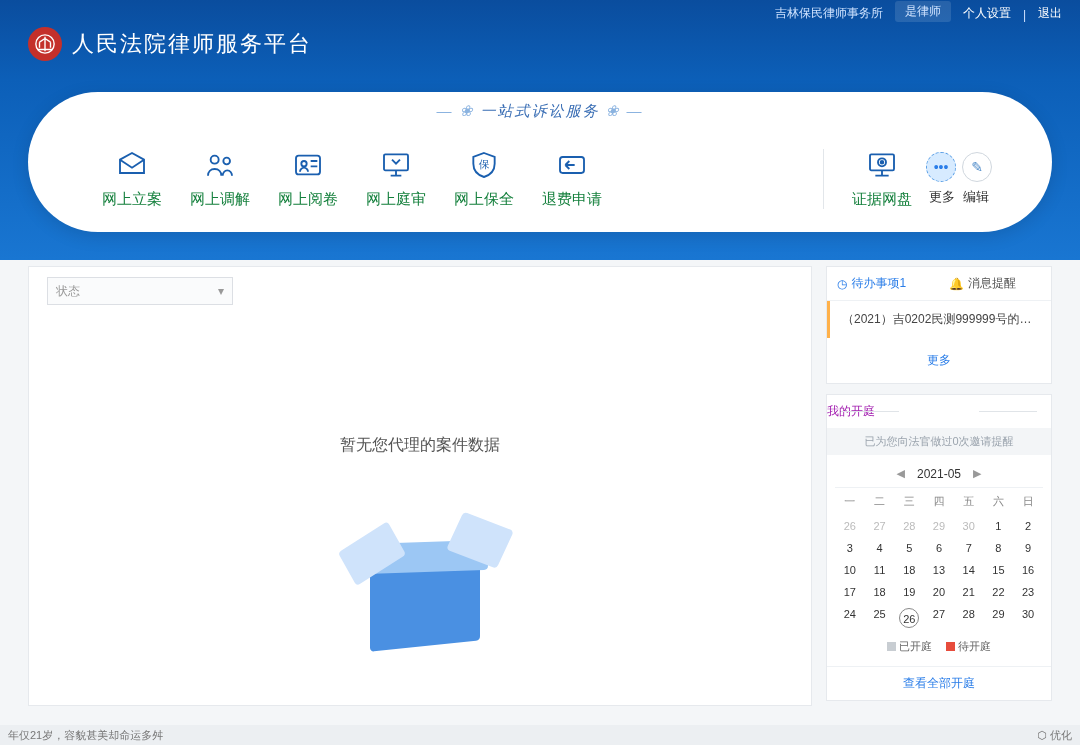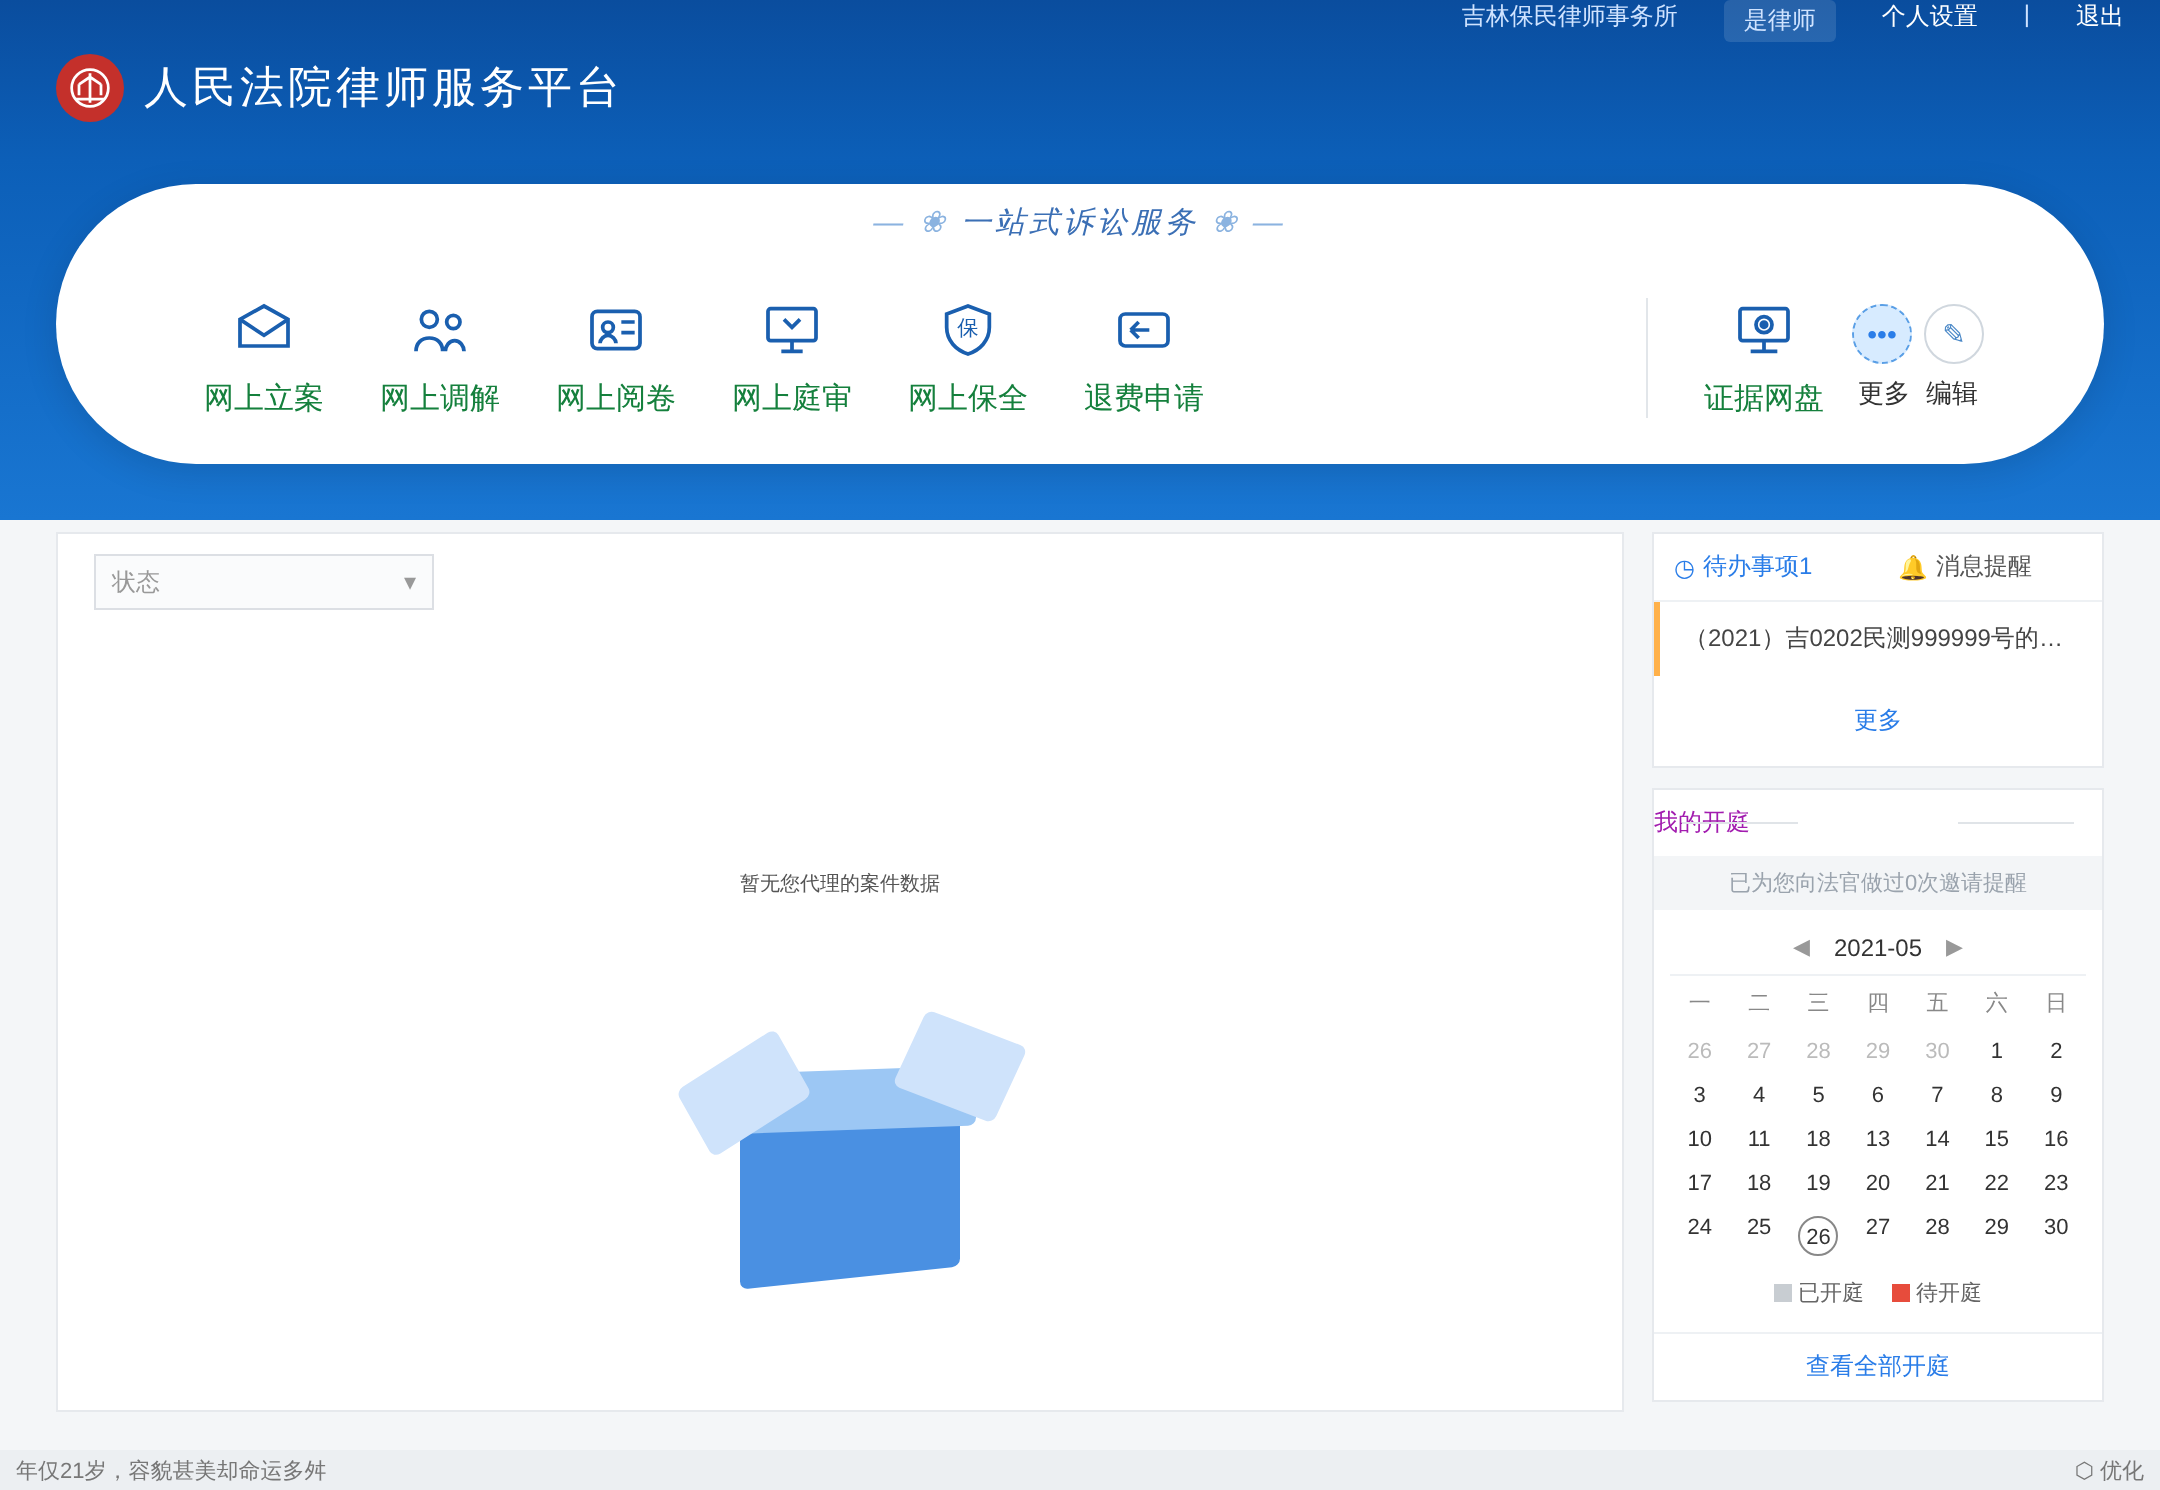--- a/index.html
+++ b/index.html
@@ -5,7 +5,7 @@
 *{margin:0;padding:0;box-sizing:border-box;font-family:"Microsoft YaHei","PingFang SC",sans-serif}
 body{width:1080px;height:745px;overflow:hidden;background:#f4f6f8;position:relative}
 .header-bar{height:80px;background:linear-gradient(180deg,#0a4d9e 0%,#0c5fb8 100%);position:relative;display:flex;align-items:center;padding:0 28px}
-.top-strip{position:absolute;top:0;right:0;height:22px;display:flex;align-items:flex-start;gap:23px;padding-right:18px;font-size:12px;color:#cfe3ff}
+.top-strip{position:absolute;top:0;right:0;height:22px;display:flex;align-items:flex-end;gap:12px;padding-right:18px;font-size:12px;color:#cfe3ff}
 .top-strip .pill{background:rgba(255,255,255,.12);padding:2px 10px;border-radius:3px}
 .top-strip a{color:#fff;cursor:pointer}
 .logo-wrap{display:flex;align-items:center;gap:10px;margin-top:8px}

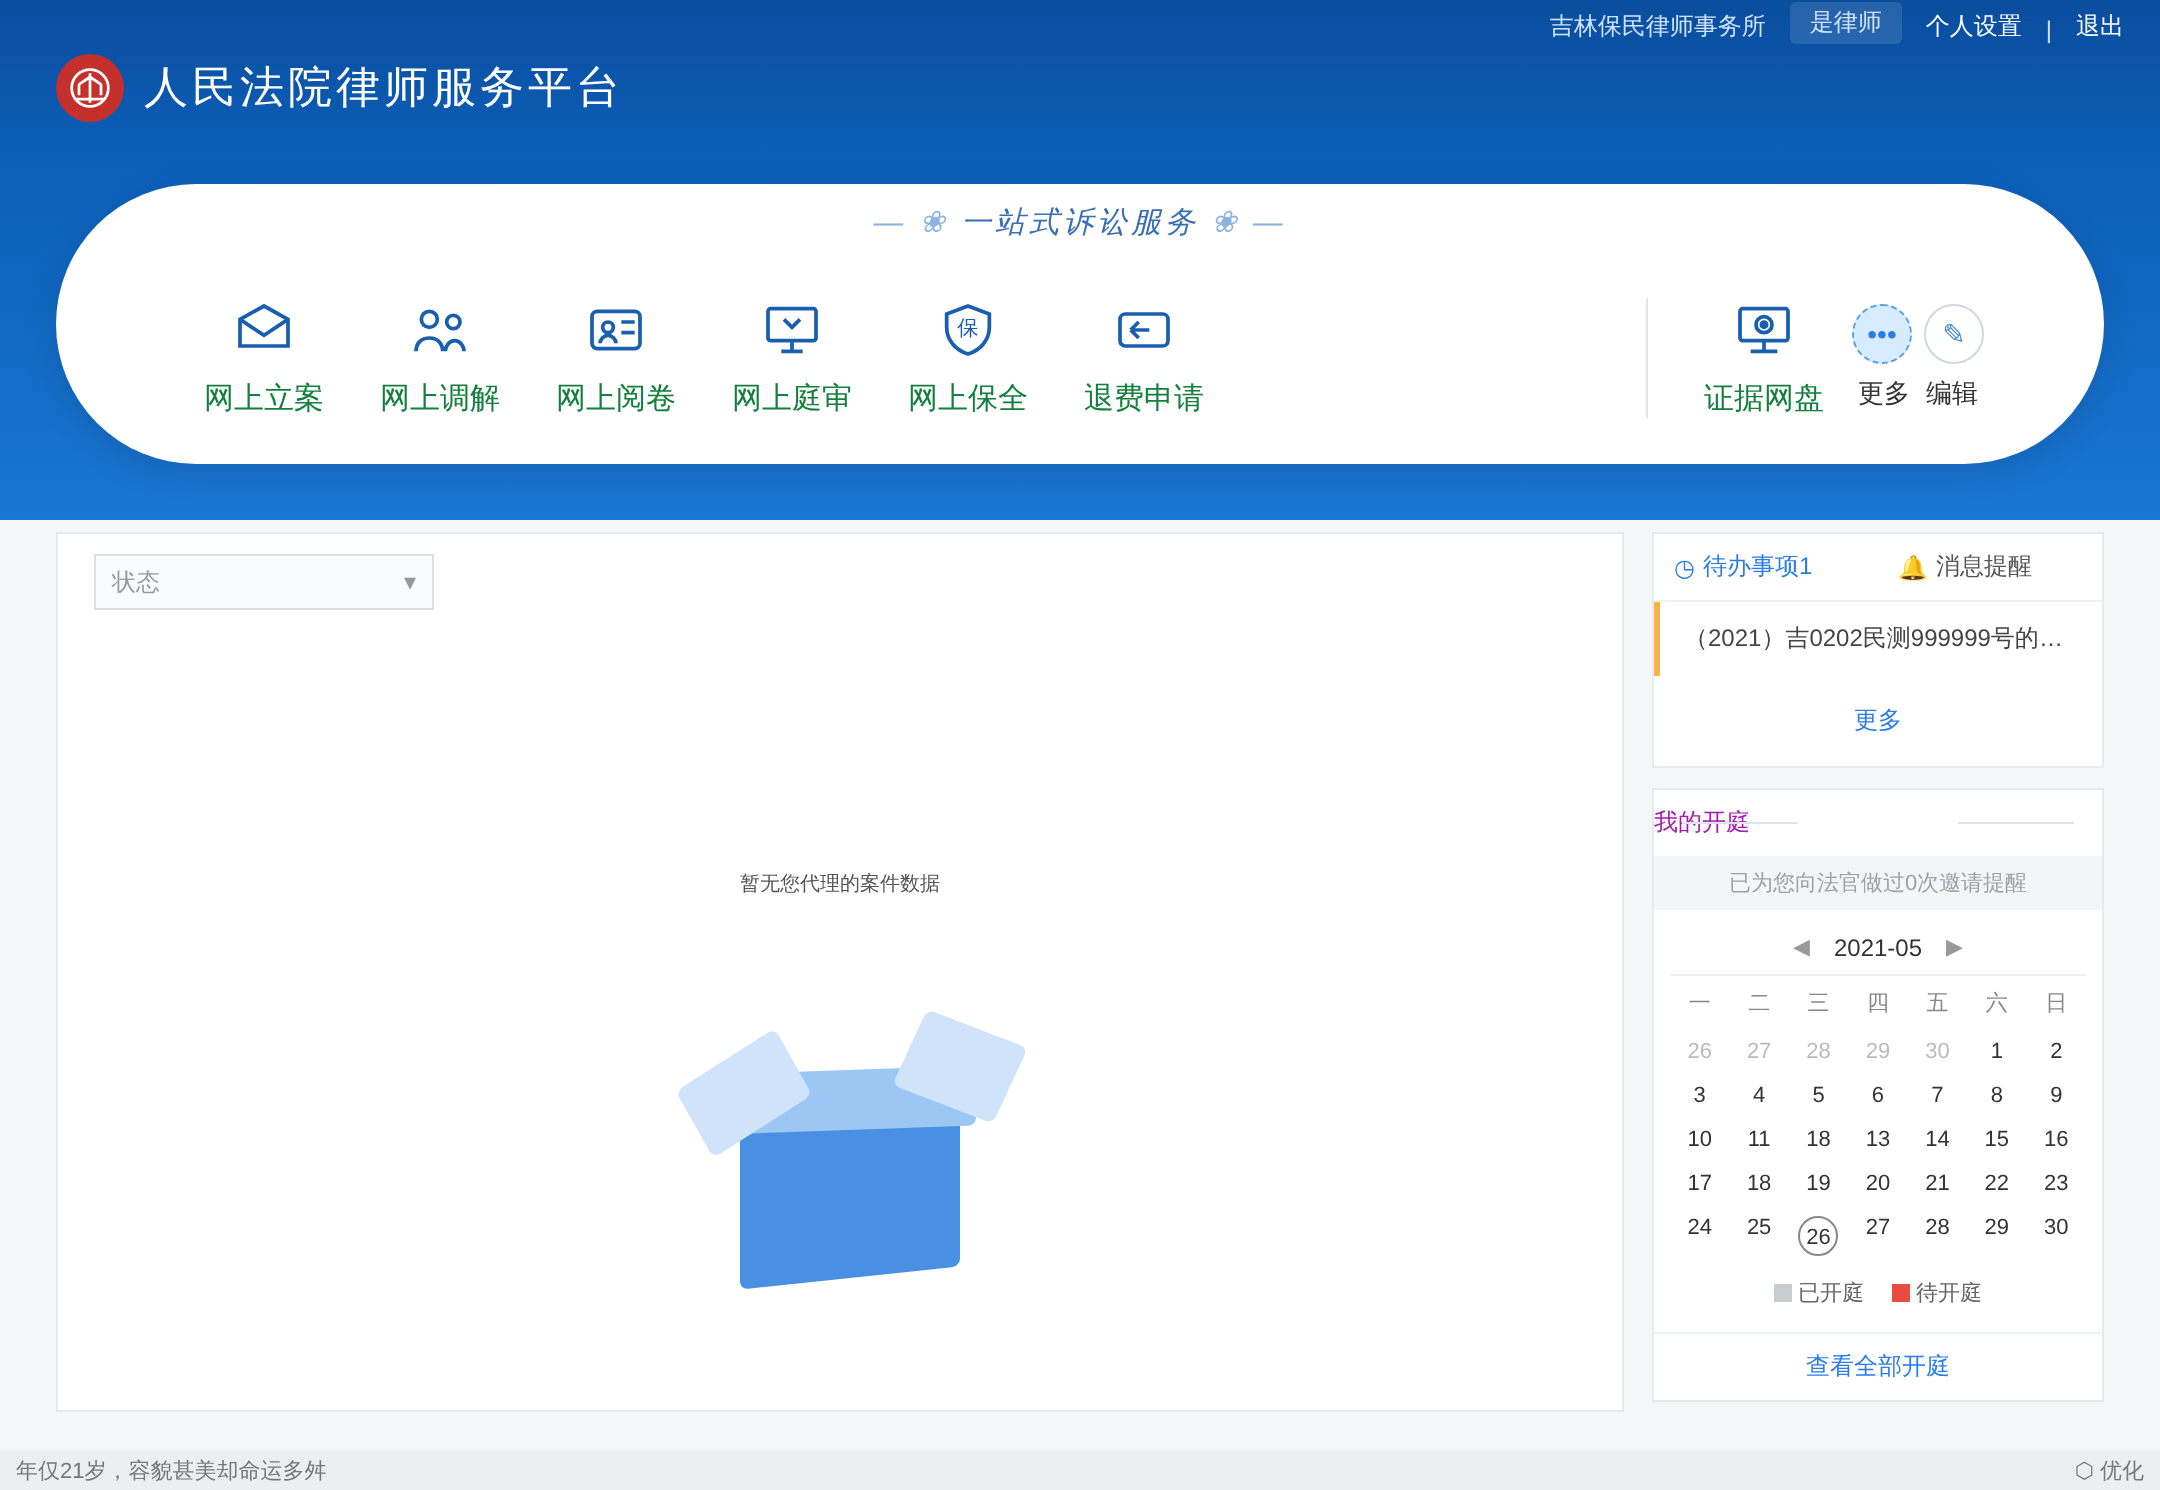--- a/index.html
+++ b/index.html
@@ -41,7 +41,7 @@
 .search-box .sico{color:#9aa3ad;font-size:13px;margin-right:5px}
 .search-box input{border:none;outline:none;font-size:12px;width:150px;color:#333}
 .status-row{padding:10px 18px}
-.status-sel{border:1px solid #dcdfe4;height:28px;width:170px;font-size:12px;color:#999;padding:0 8px;display:flex;align-items:center;justify-content:space-between;background:#fafbfc}
+.status-sel{border:1px solid #dcdfe4;height:28px;width:186px;font-size:12px;color:#999;padding:0 8px;display:flex;align-items:center;justify-content:space-between;background:#fafbfc}
 .empty{text-align:center;padding:120px 0 0;color:#555;font-size:10px}
 .empty-art{margin:60px auto 0;width:200px;height:130px;position:relative}
 .box3d{position:absolute;bottom:0;left:50px;width:110px;height:80px;background:#4a90e2;transform:skewY(-6deg);border-radius:4px}

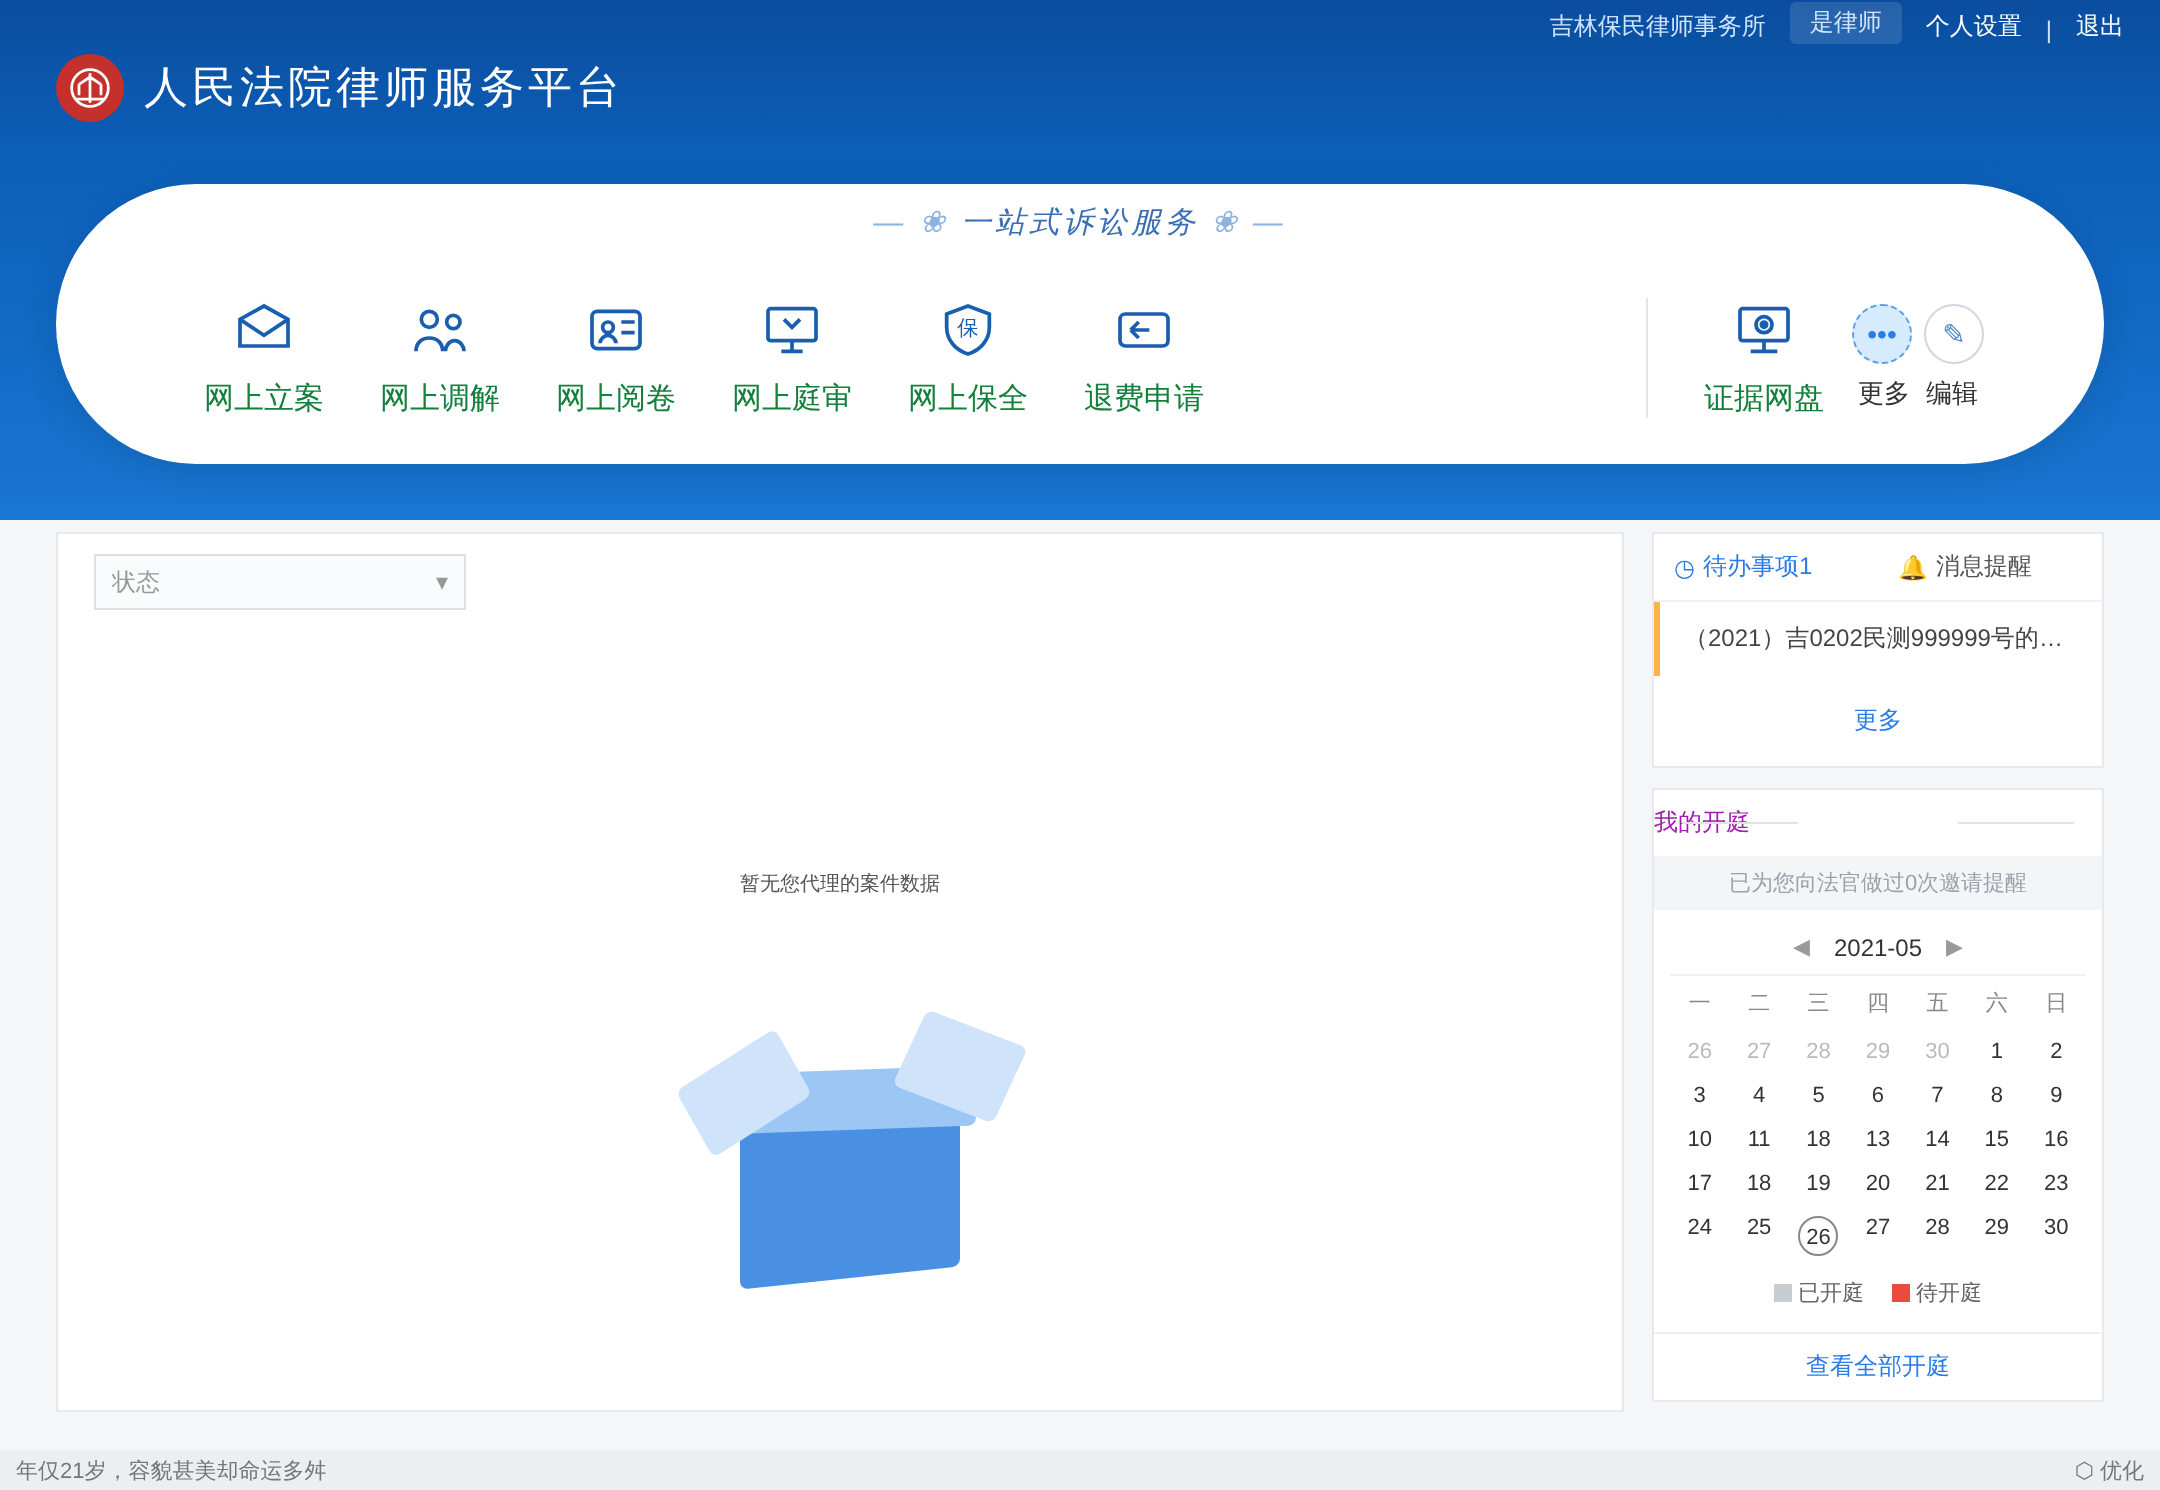--- a/index.html
+++ b/index.html
@@ -42,7 +42,7 @@
 .search-box input{border:none;outline:none;font-size:12px;width:150px;color:#333}
 .status-row{padding:10px 18px}
 .status-sel{border:1px solid #dcdfe4;height:28px;width:186px;font-size:12px;color:#999;padding:0 8px;display:flex;align-items:center;justify-content:space-between;background:#fafbfc}
-.empty{text-align:center;padding:120px 0 0;color:#555;font-size:10px}
+.empty{text-align:center;padding:120px 0 0;color:#555;font-size:16px}
 .empty-art{margin:60px auto 0;width:200px;height:130px;position:relative}
 .box3d{position:absolute;bottom:0;left:50px;width:110px;height:80px;background:#4a90e2;transform:skewY(-6deg);border-radius:4px}
 .box3d::before{content:"";position:absolute;top:-24px;left:-8px;width:126px;height:30px;background:#9cc7f4;border-radius:4px;transform:skewY(4deg)}

